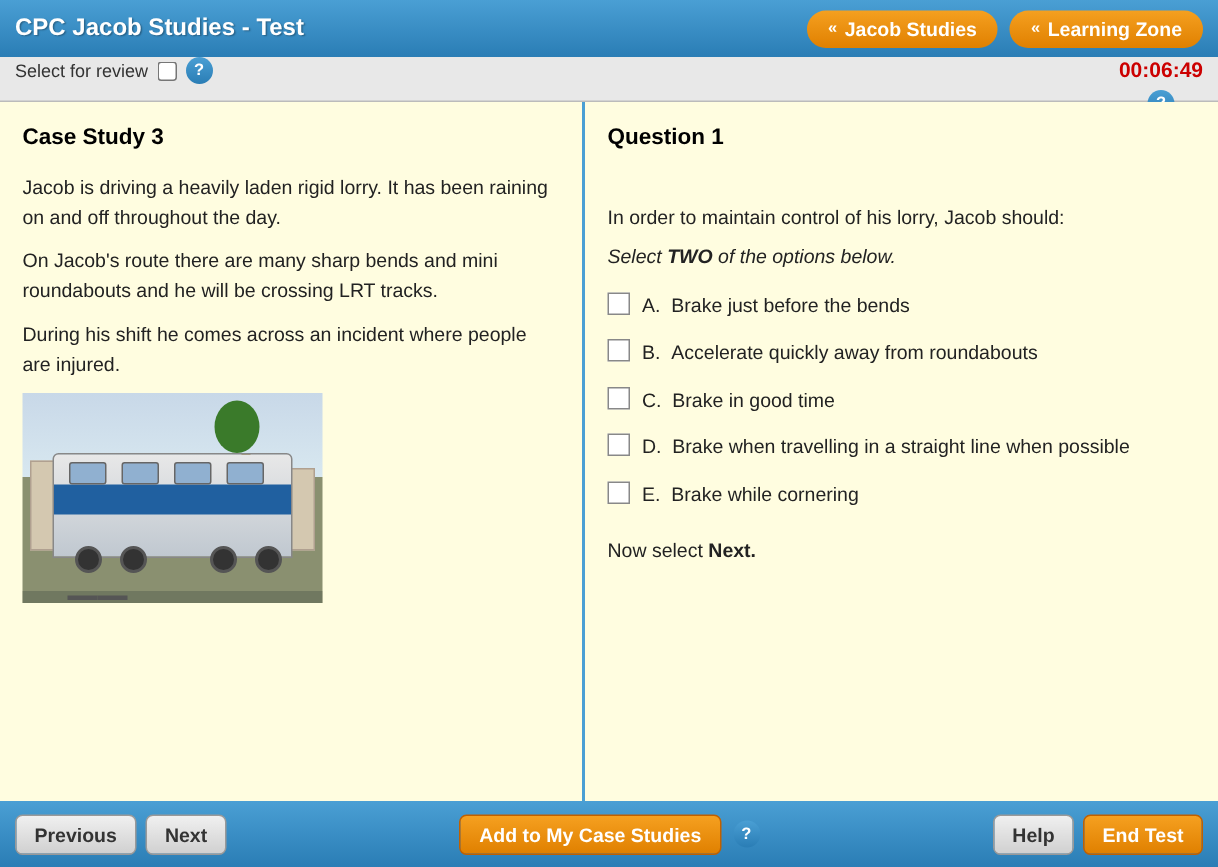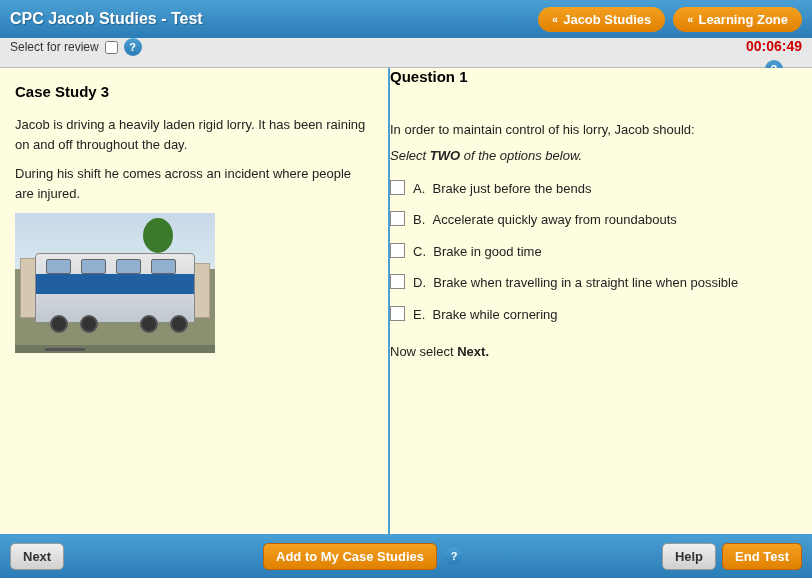--- a/index.html
+++ b/index.html
@@ -121,6 +121,7 @@
     
     #right-panel {
       flex: 1;
+      padding: 15px;
       background: #fffde0;
       overflow-y: auto;
     }

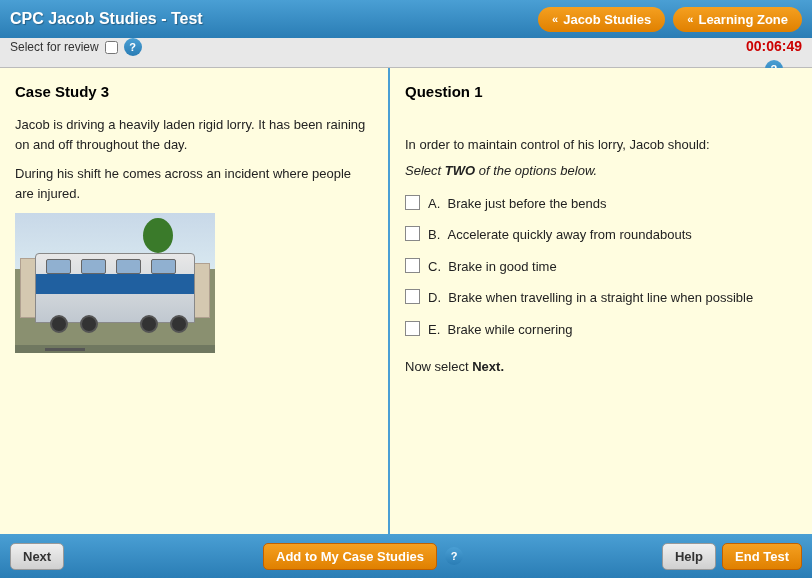--- a/index.html
+++ b/index.html
@@ -338,6 +338,7 @@
     <div id="case-study-title">Case Study 3</div>
 
     <p class="case-paragraph">Jacob is driving a heavily laden rigid lorry. It has been raining on and off throughout the day.</p>
+    <p class="case-paragraph">On Jacob's route there are many sharp bends and mini roundabouts and he will be crossing LRT tracks.</p>
     <p class="case-paragraph">During his shift he comes across an incident where people are injured.</p>
 
     <div class="tram-scene">

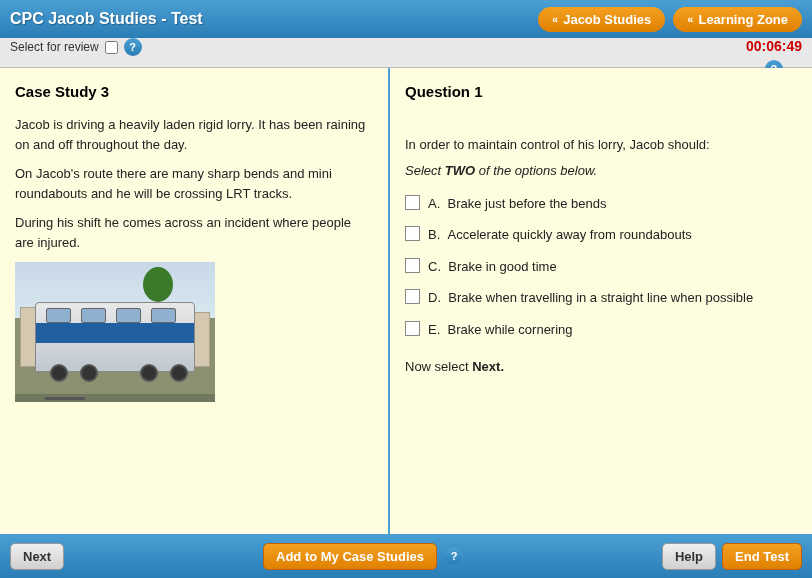--- a/index.html
+++ b/index.html
@@ -428,6 +428,7 @@
 
 <div id="footer">
   <div id="footer-left">
+    <button class="footer-btn footer-btn-grey">Previous</button>
     <button class="footer-btn footer-btn-grey">Next</button>
   </div>
   <div id="footer-center">

